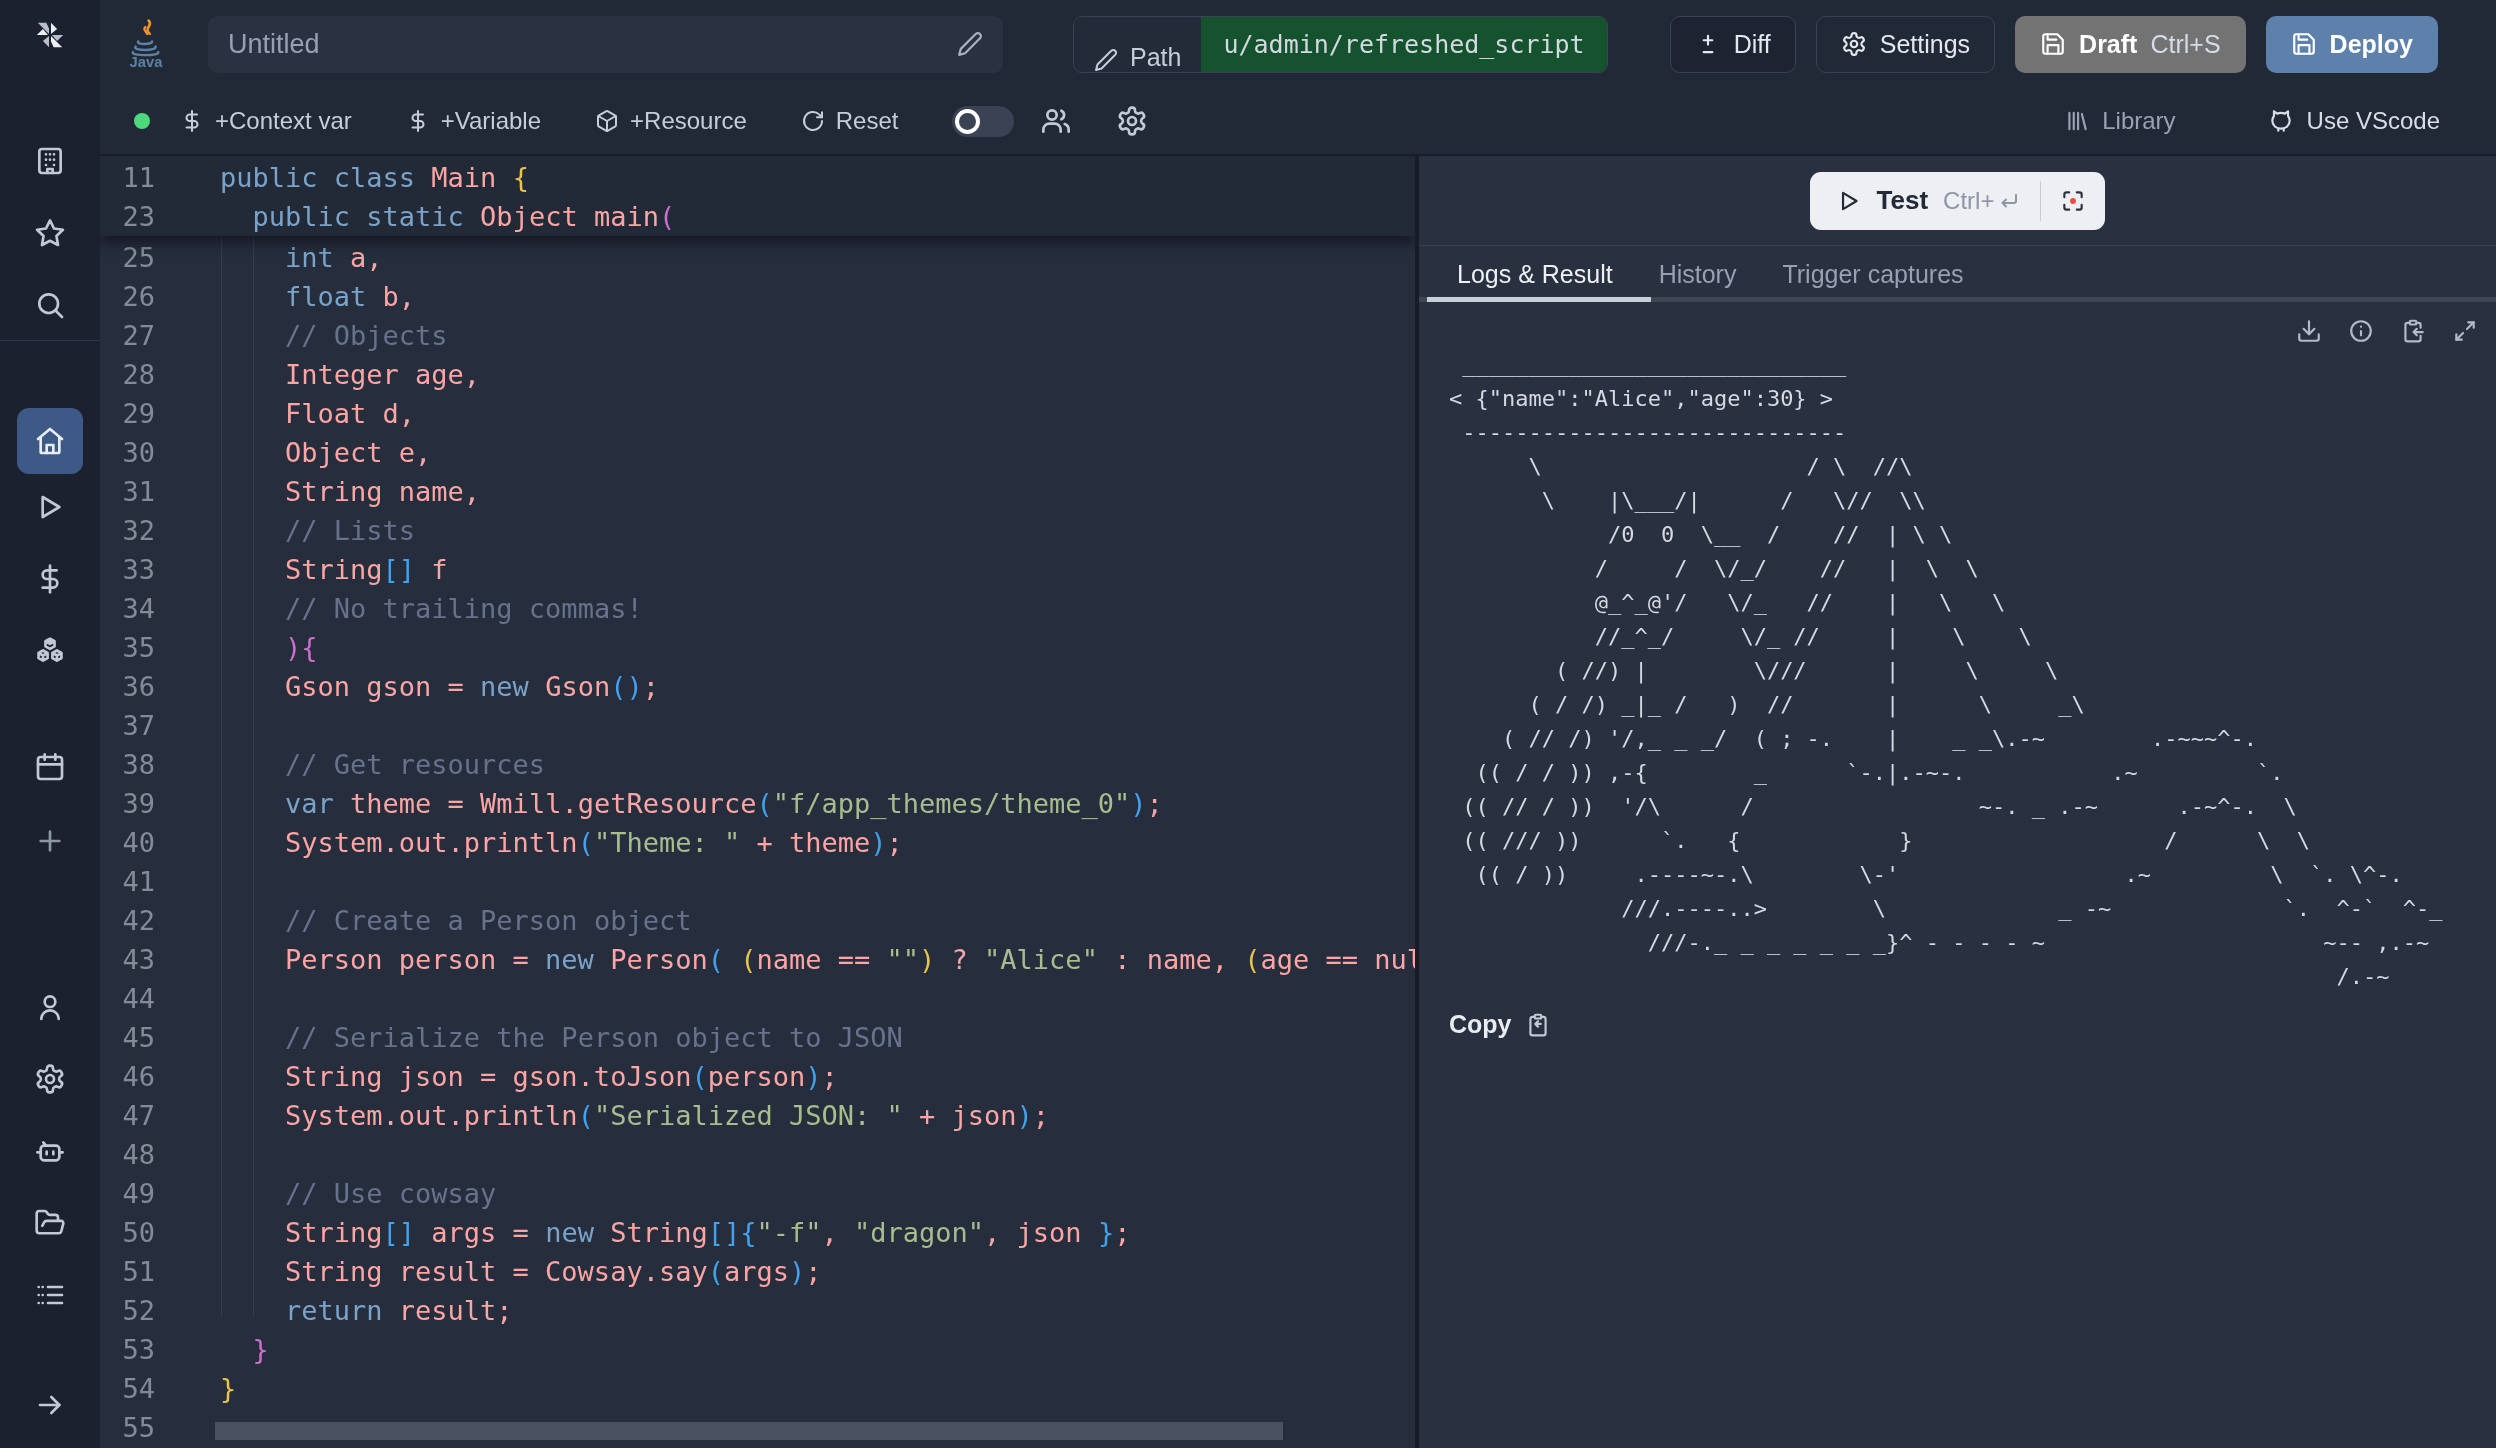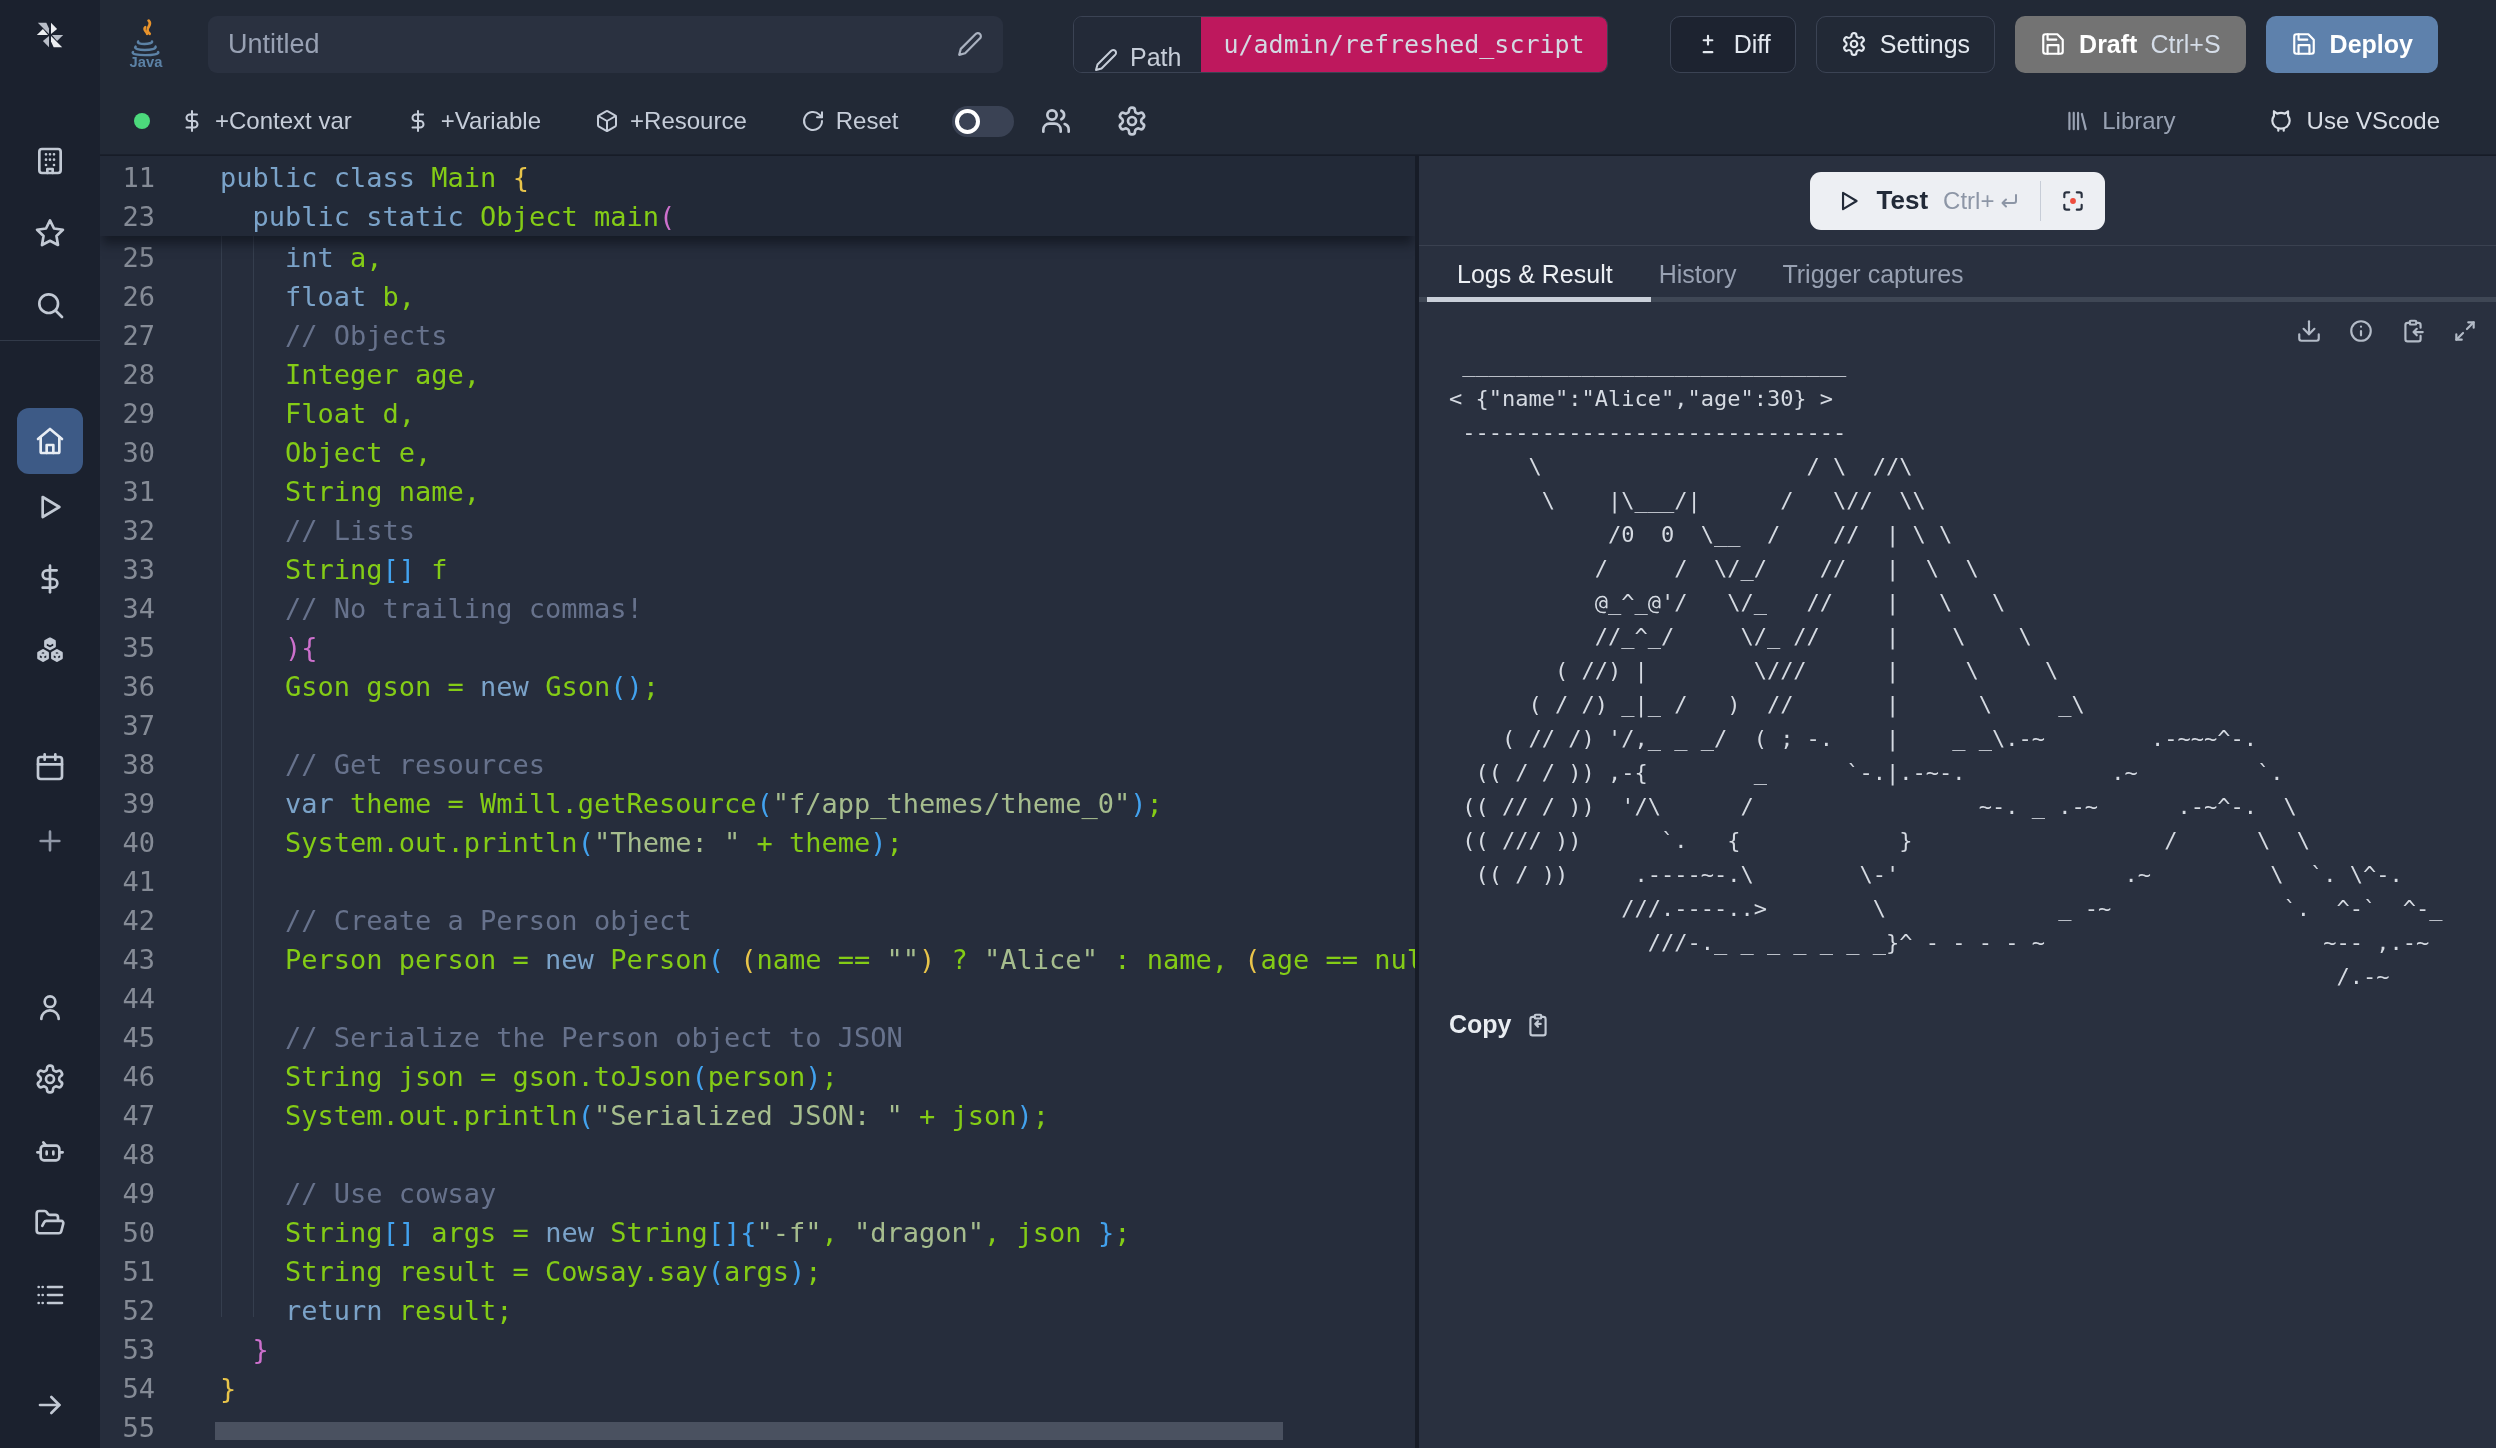--- a/index.html
+++ b/index.html
@@ -31,7 +31,7 @@
   .path-group { margin-left:70px; height:57px; display:flex; align-items:stretch; border:1px solid #3b4354;
     border-radius:9px; overflow:hidden; }
   .path-label { display:flex; align-items:flex-end; gap:12px; padding:0 20px; color:#c6cdd8; font-size:25px; background:#232a38; }
-  .path-value { display:flex; align-items:center; padding:0 22px; background:#be185d;
+  .path-value { display:flex; align-items:center; padding:0 22px; background:#14532d;
     font-family:"DejaVu Sans Mono", monospace; font-size:25px; color:#d3d9e2; }
   .btn { height:57px; border-radius:10px; display:flex; align-items:center; gap:13px;
     padding:0 24px; font-size:25px; color:#e3e8ef; border:1px solid transparent; cursor:default; }

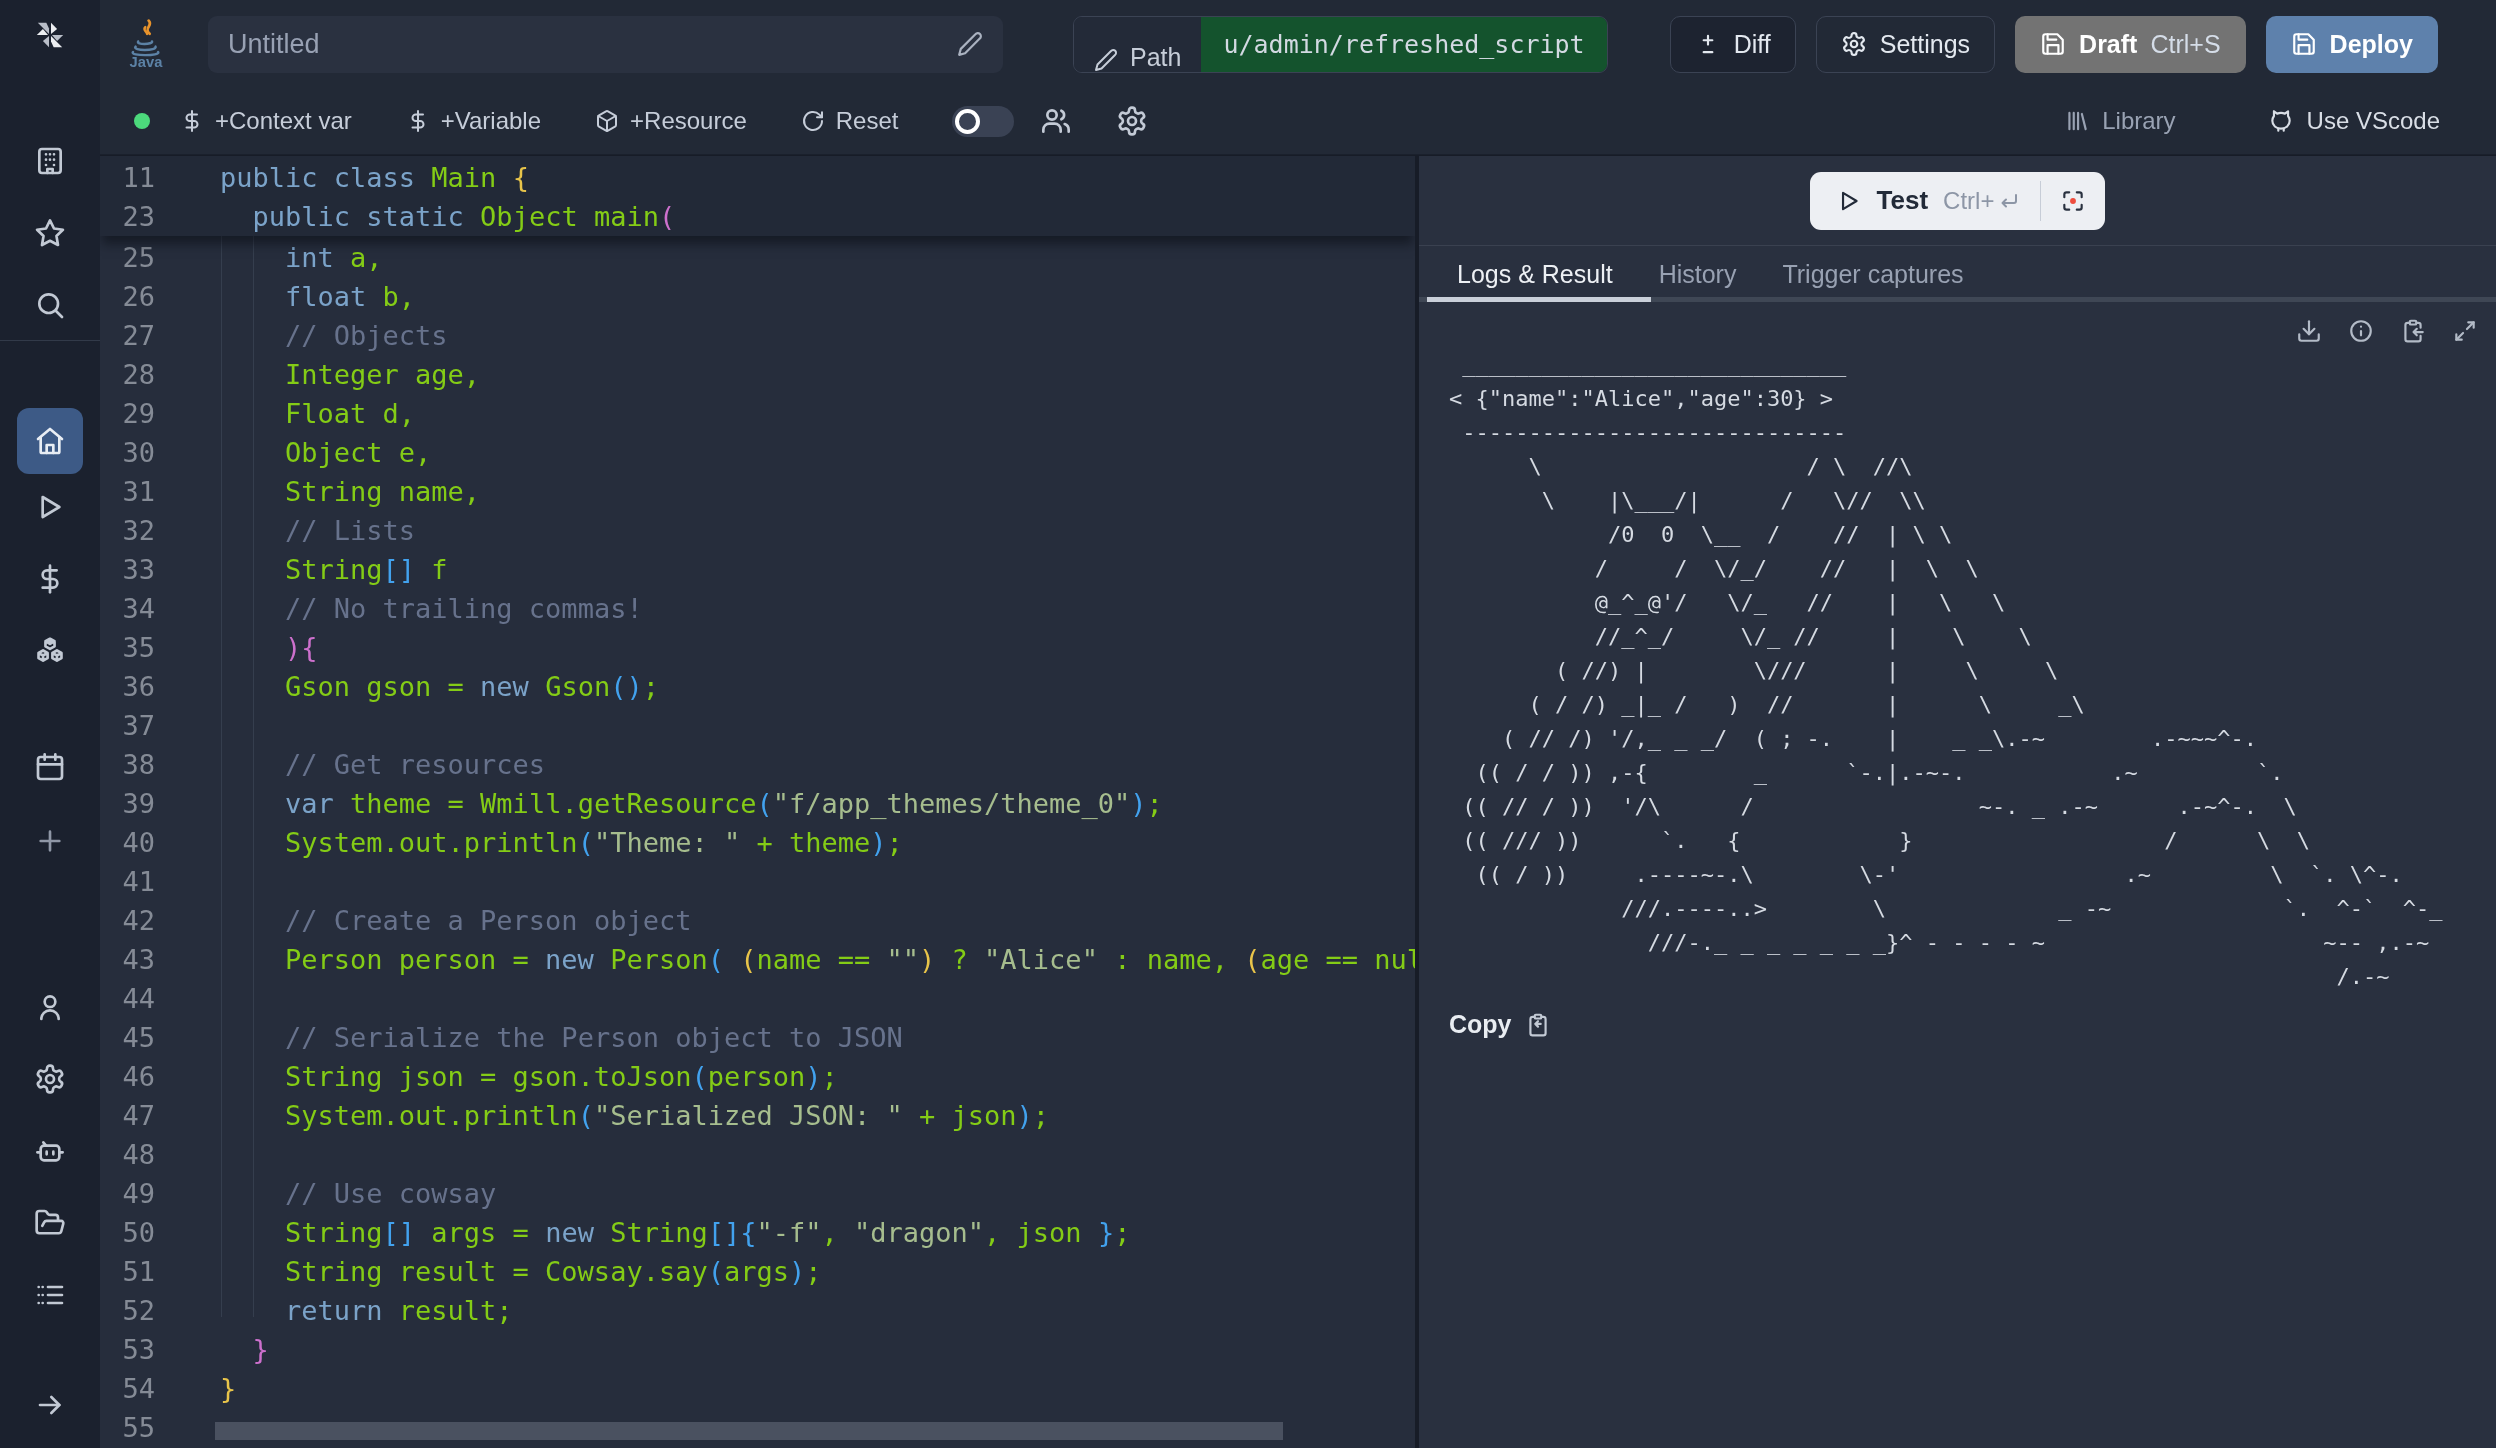--- a/index.html
+++ b/index.html
@@ -66,7 +66,7 @@
   .sticky { position:relative; background:#222937; box-shadow:0 10px 10px -2px rgba(10,13,20,.55); z-index:2; padding-top:2px; }
   .lines-body { position:relative; padding-top:2px; }
   .guide { position:absolute; top:0; bottom:130px; width:1px; background:rgba(110,122,145,.22); }
-  .tok-kw { color:#7ba3c9; } .tok-pl { color:#84cc16; } .tok-cm { color:#67728c; }
+  .tok-kw { color:#7ba3c9; } .tok-pl { color:#fca5a5; } .tok-cm { color:#67728c; }
   .tok-st { color:#a6bd8e; } .tok-b1 { color:#e8c44a; } .tok-b2 { color:#cd70cd; } .tok-b3 { color:#42a2ee; }
   .hscroll { position:absolute; left:115px; bottom:8px; width:1068px; height:18px; background:#4a5160; }
   .vscroll { position:absolute; right:4px; top:8px; width:18px; height:24px; background:#4a5160; border-radius:3px; }

